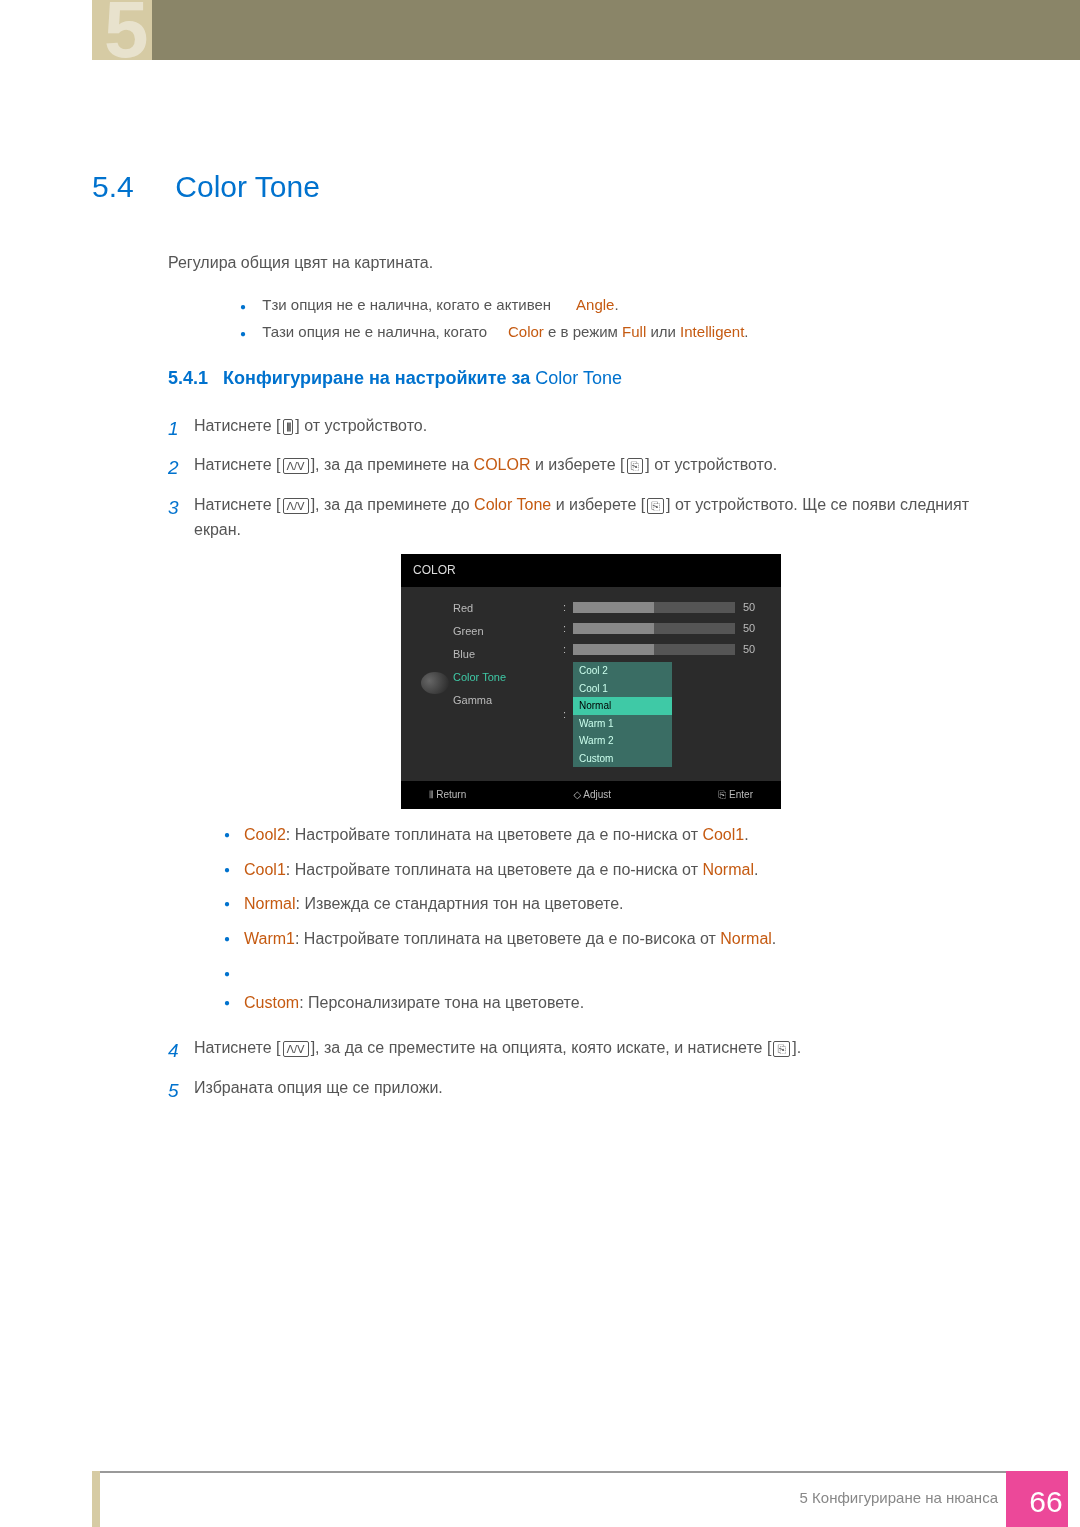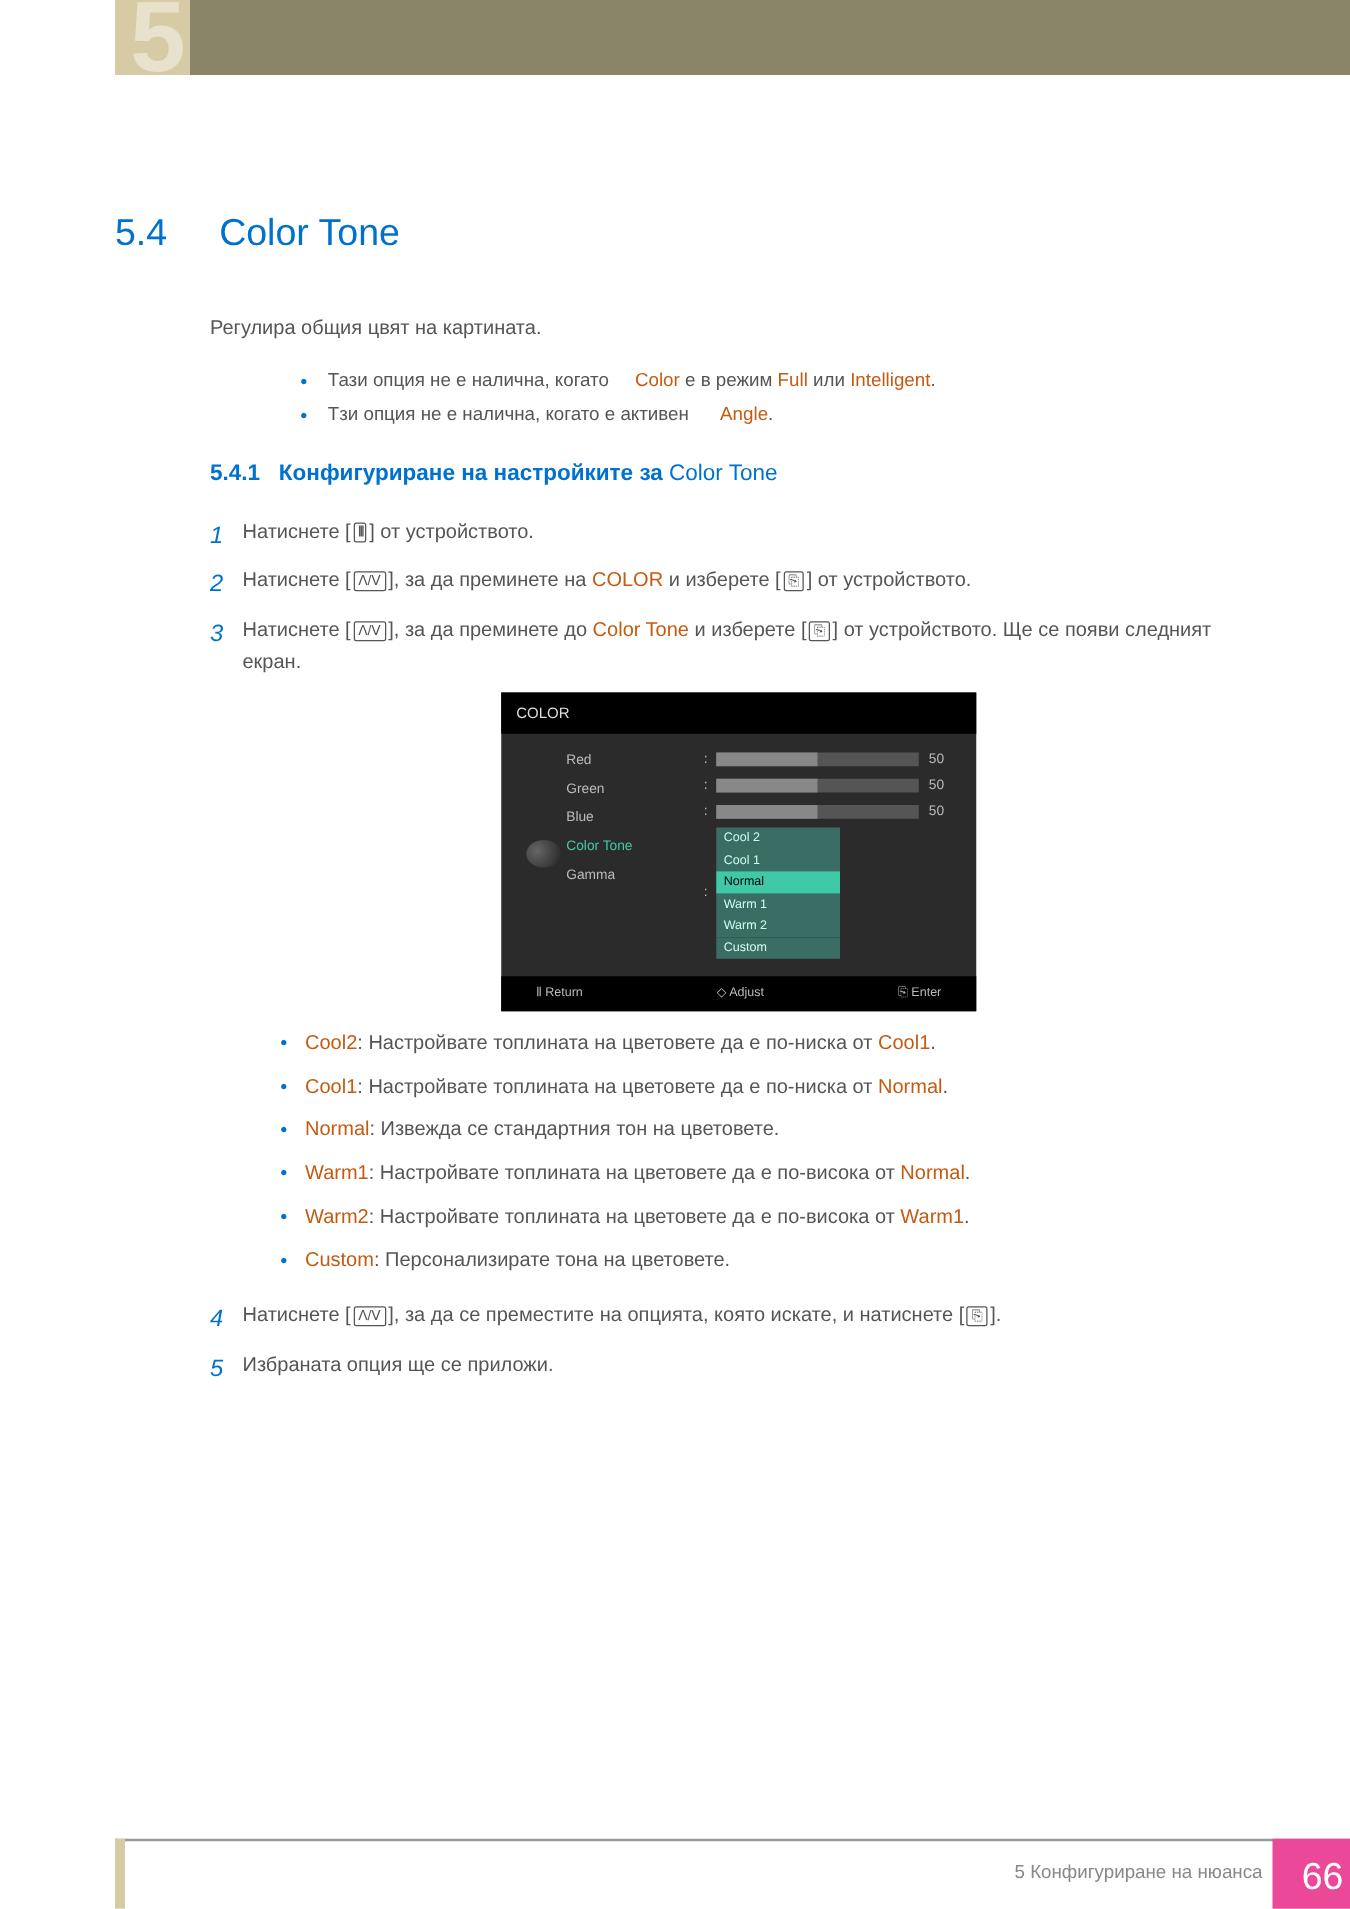--- a/index.html
+++ b/index.html
@@ -69,15 +69,15 @@
 <div class="warn-list">
   <div class="item">
     <span class="bullet">●</span>
+    <span>Тзи опция не е налична, когато е активен</span>
+    &nbsp;&nbsp;&nbsp;&nbsp;
+    <span class="orange">Angle</span><span>.</span>
+  </div>
+  <div class="item">
+    <span class="bullet">●</span>
     <span>Тази опция не е налична, когато </span>
     &nbsp;&nbsp;&nbsp;
     <span class="orange">Color</span><span> е в режим </span><span class="orange">Full</span><span> или </span><span class="orange">Intelligent</span><span>.</span>
-  </div>
-  <div class="item">
-    <span class="bullet">●</span>
-    <span>Тзи опция не е налична, когато е активен</span>
-    &nbsp;&nbsp;&nbsp;&nbsp;
-    <span class="orange">Angle</span><span>.</span>
   </div>
 </div>
 

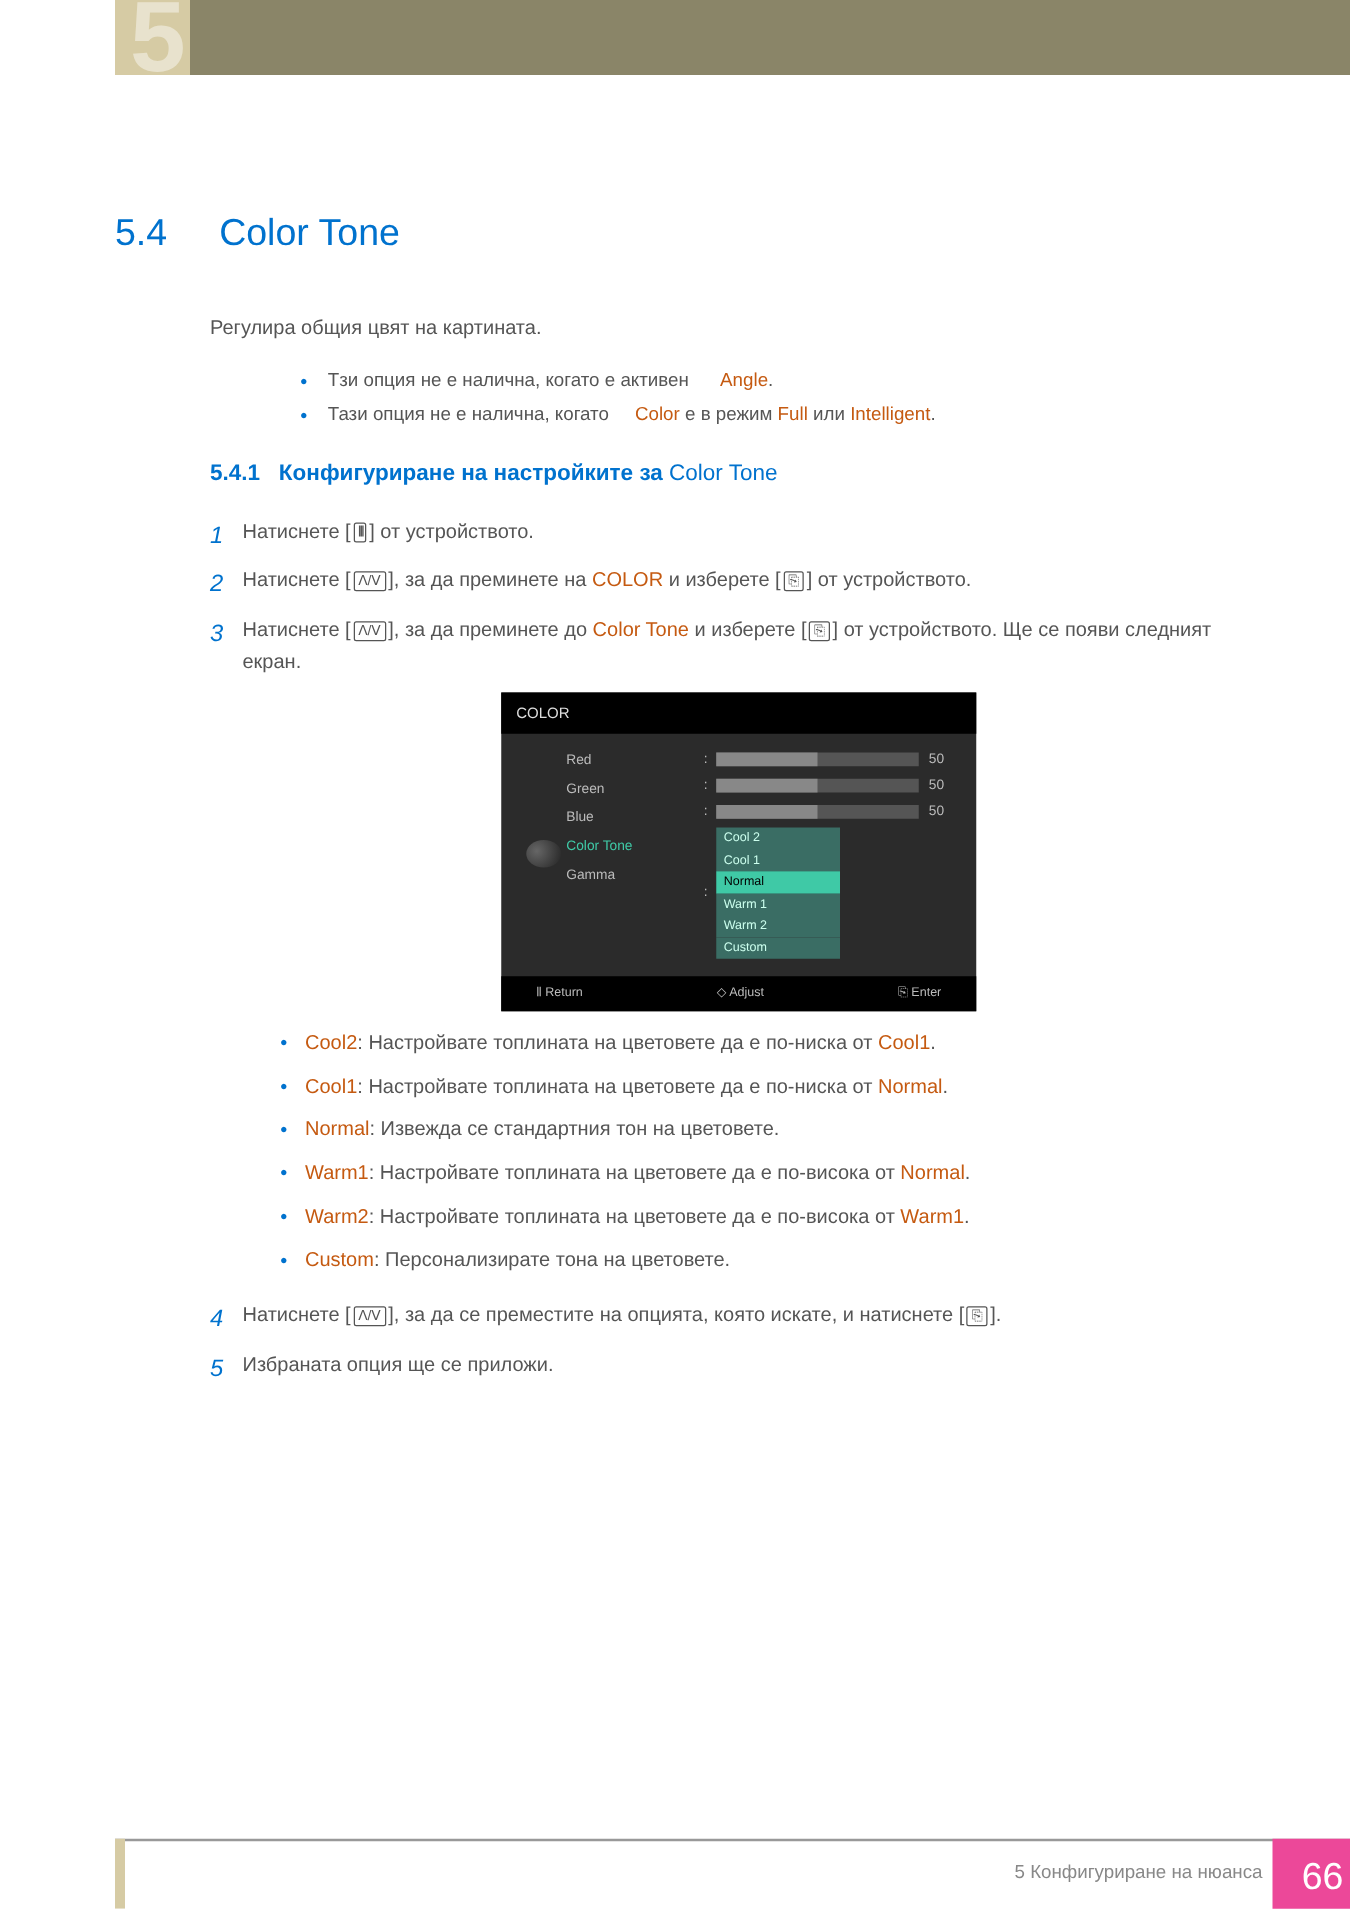--- a/index.html
+++ b/index.html
@@ -181,7 +181,6 @@
           </div>
         <div class="li">
             <span class="bullet">●</span>
-            <div><span class="orange">Warm2</span><span>: Настройвате топлината на цветовете да е по-висока от </span><span class="orange">Warm1</span><span>.</span></div>
           </div>
         <div class="li">
             <span class="bullet">●</span>

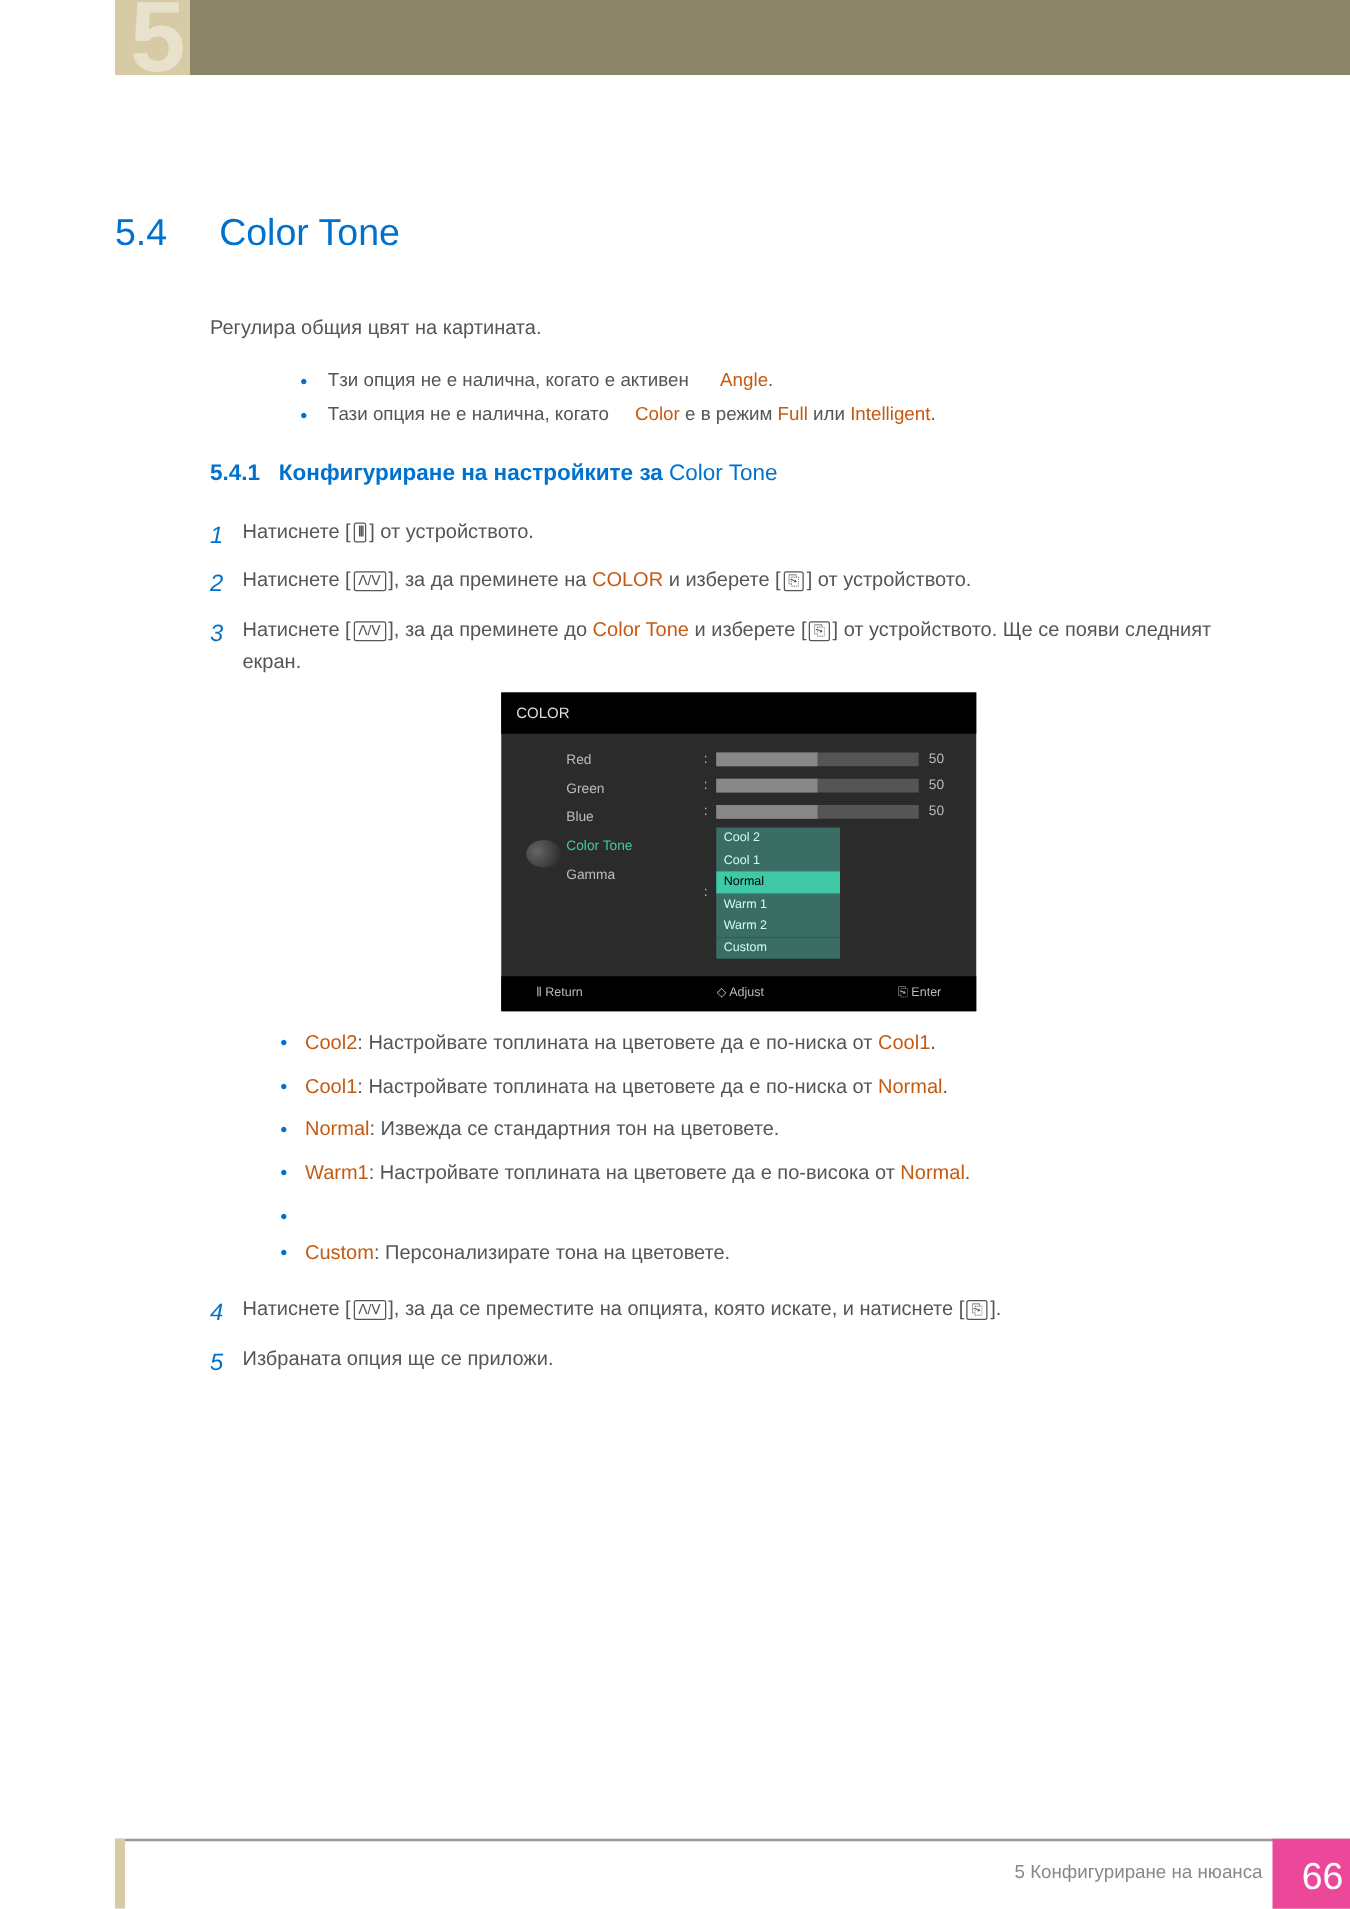--- a/index.html
+++ b/index.html
@@ -44,7 +44,7 @@
   .desc-list { margin-top: 8px; margin-left: 30px; }
   .desc-list .li { display: flex; margin-bottom: 10px; }
   .desc-list .bullet { color: #0072ce; font-size: 10px; width: 20px; padding-top: 4px; }
-  .footer { position: absolute; bottom: 0; left: 0; right: 0; height: 56px; }
+  .footer { position: absolute; bottom: 0; left: 0; right: 12px; height: 56px; }
   .footer-rule { position: absolute; left: 92px; right: 0; top: 0; height: 2px; background: #999; }
   .footer-accent { position: absolute; left: 92px; top: 0; width: 8px; height: 56px; background: #d6cba4; }
   .footer-text { position: absolute; right: 70px; top: 18px; font-size: 15px; color: #888; }

